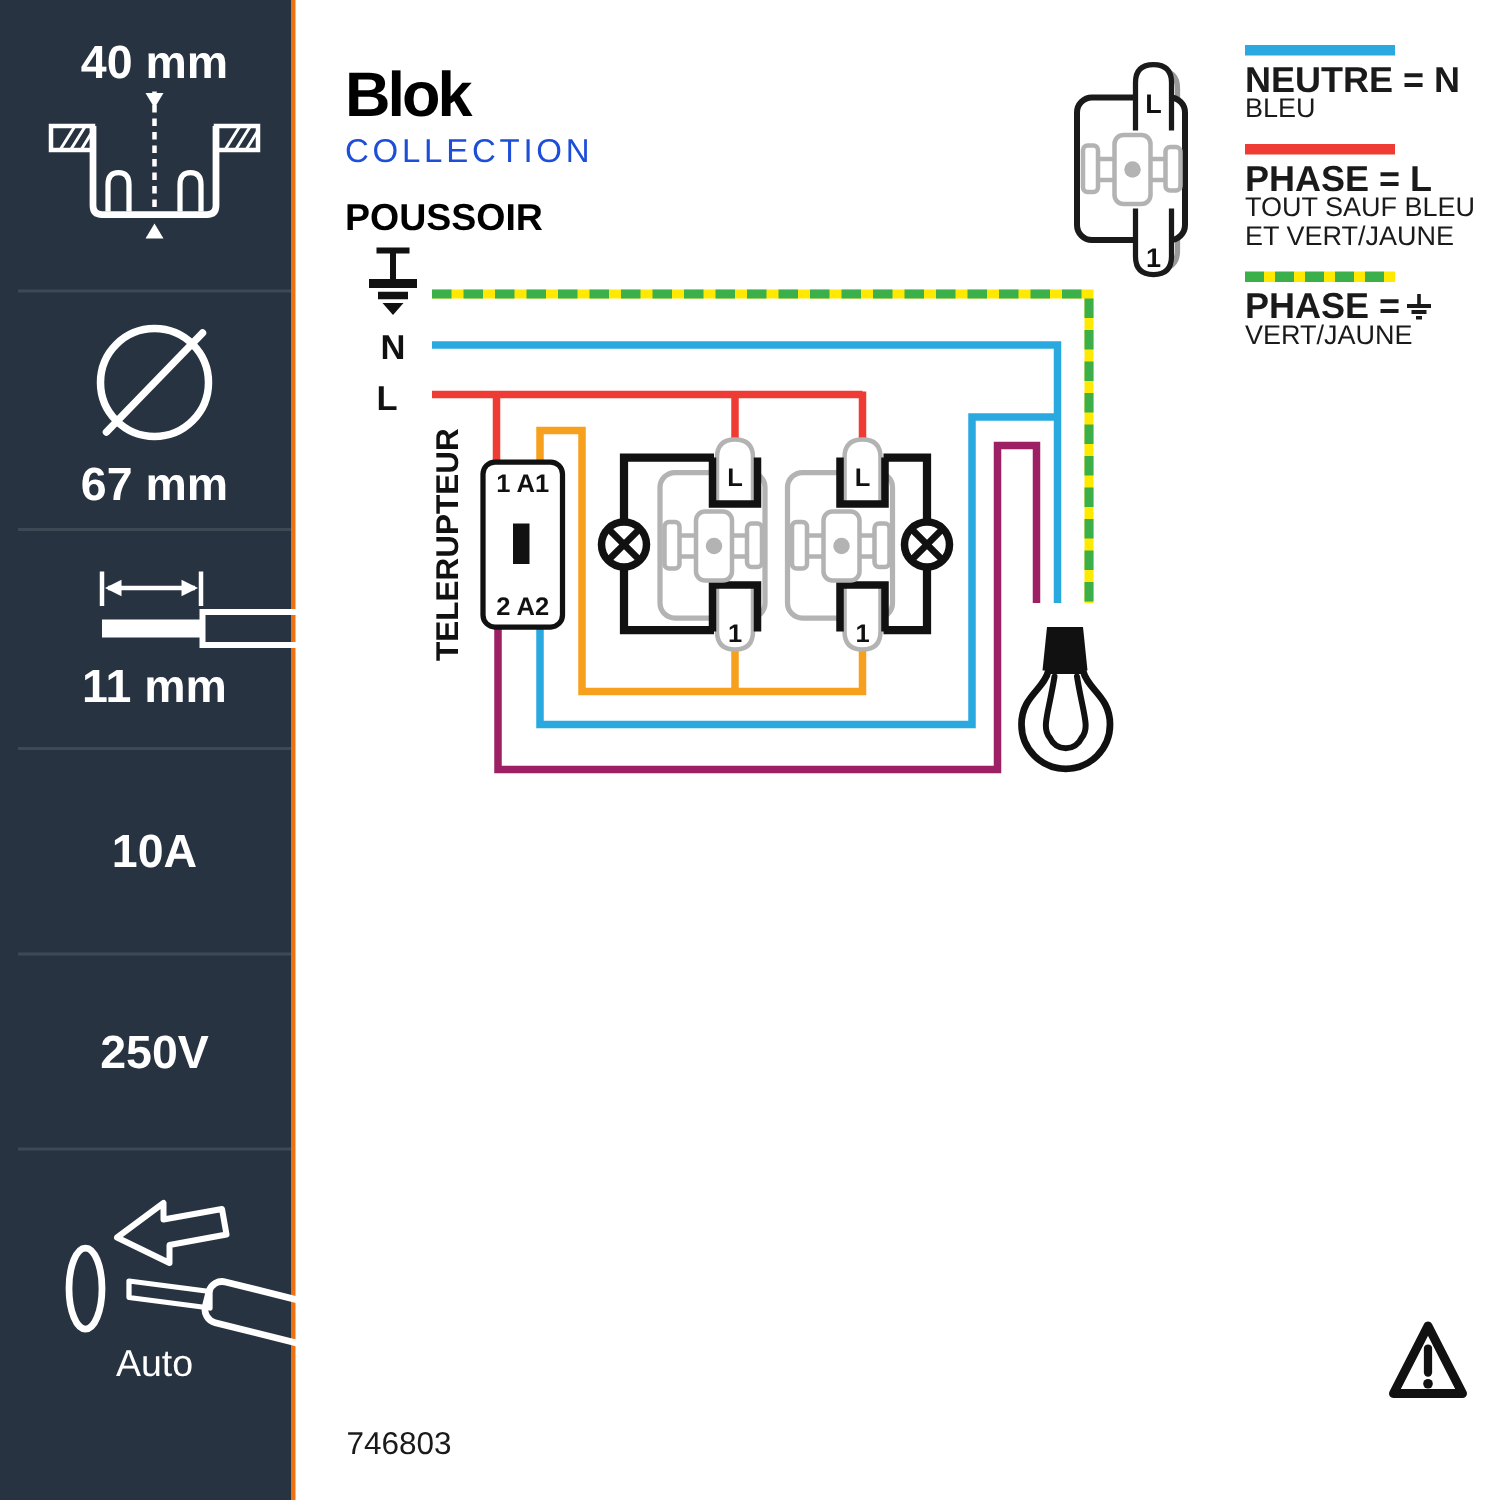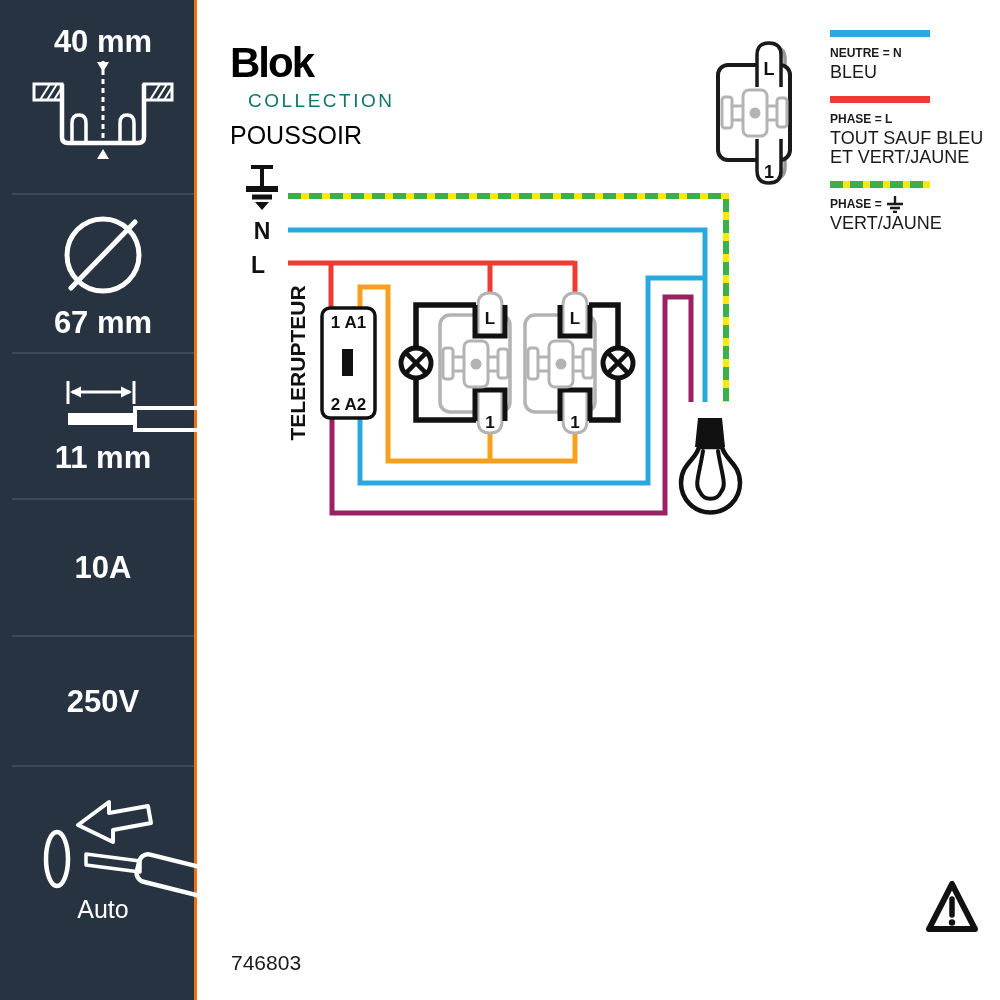--- a/index.html
+++ b/index.html
@@ -29,7 +29,7 @@
   .bar-blue{background:#29a9e0;}
   .bar-red{background:#ee3b33;}
   .bar-earth{background:repeating-linear-gradient(90deg,#3bb04a 0 13px,#ffe900 13px 20px);}
-  .legend-title{font-size:12px;font-weight:bold;line-height:19px;margin-top:7px;display:flex;align-items:center;gap:4px;}
+  .legend-title{font-size:24px;font-weight:bold;line-height:19px;margin-top:7px;display:flex;align-items:center;gap:4px;}
   .legend-sub{font-size:18px;font-weight:400;line-height:19px;}
   .legend-entry{margin-bottom:14px;}
   

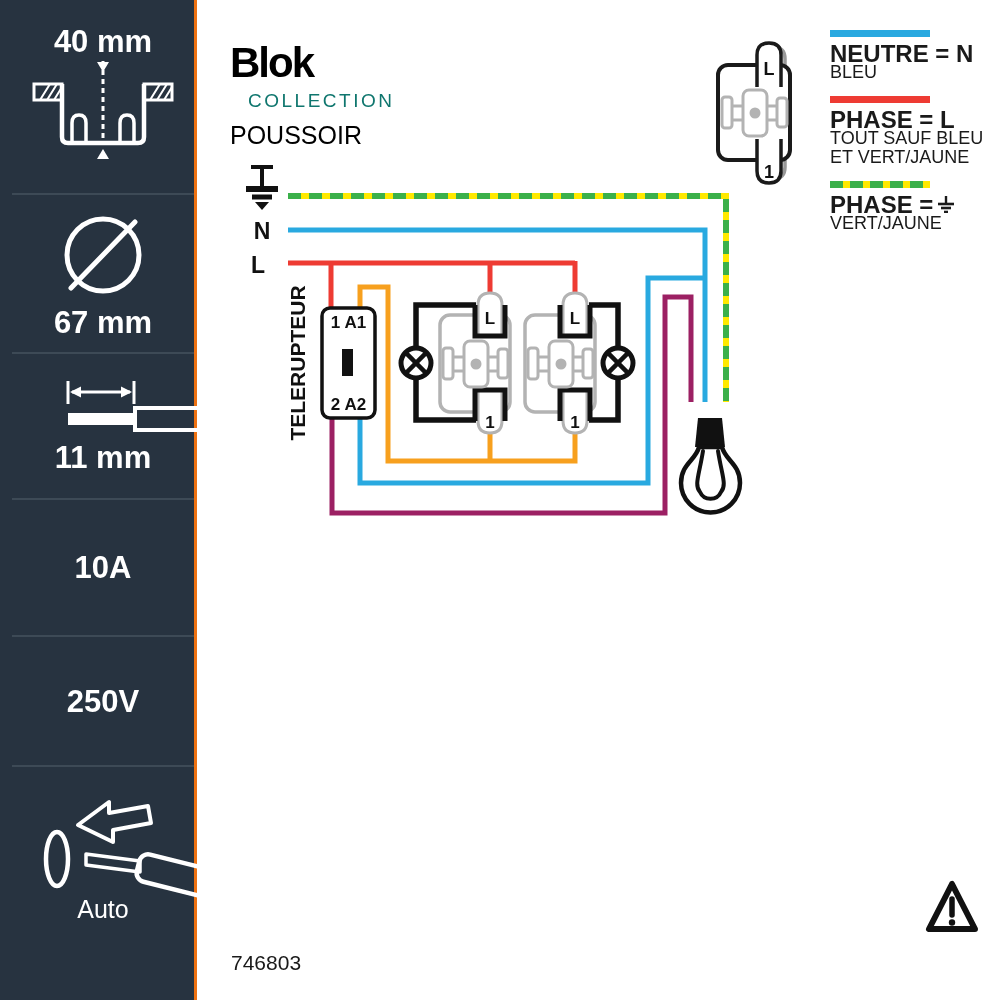--- a/index.html
+++ b/index.html
@@ -21,7 +21,7 @@
   
   .logo{position:absolute;left:230px;top:36px;z-index:2;}
   .brand{font-size:42px;font-weight:bold;letter-spacing:-2px;line-height:54px;color:#000;}
-  .collection{font-size:19px;font-weight:400;letter-spacing:2.5px;line-height:21px;color:#0f766e;margin-left:18px;}
+  .collection{font-size:22px;font-weight:400;letter-spacing:2.5px;line-height:21px;color:#1d4ed8;}
   .product{font-size:25px;font-weight:normal;margin-top:10px;color:#000;}
   
   .legend{position:absolute;left:830px;top:30px;width:170px;z-index:2;}

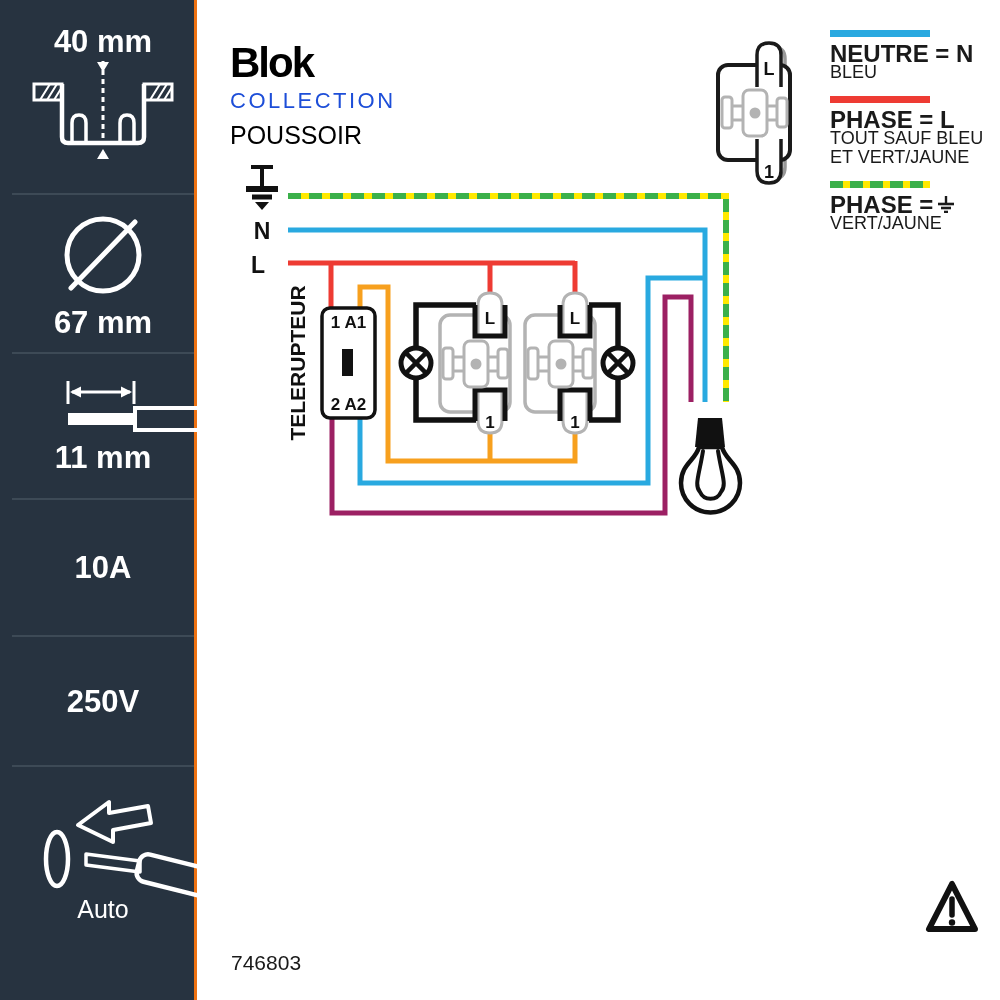--- a/index.html
+++ b/index.html
@@ -22,7 +22,7 @@
   .logo{position:absolute;left:230px;top:36px;z-index:2;}
   .brand{font-size:42px;font-weight:bold;letter-spacing:-2px;line-height:54px;color:#000;}
   .collection{font-size:22px;font-weight:400;letter-spacing:2.5px;line-height:21px;color:#1d4ed8;}
-  .product{font-size:25px;font-weight:normal;margin-top:10px;color:#000;}
+  .product{font-size:25px;font-weight:bold;margin-top:20px;color:#000;}
   
   .legend{position:absolute;left:830px;top:30px;width:170px;z-index:2;}
   .legend-bar{width:100px;height:7px;}

